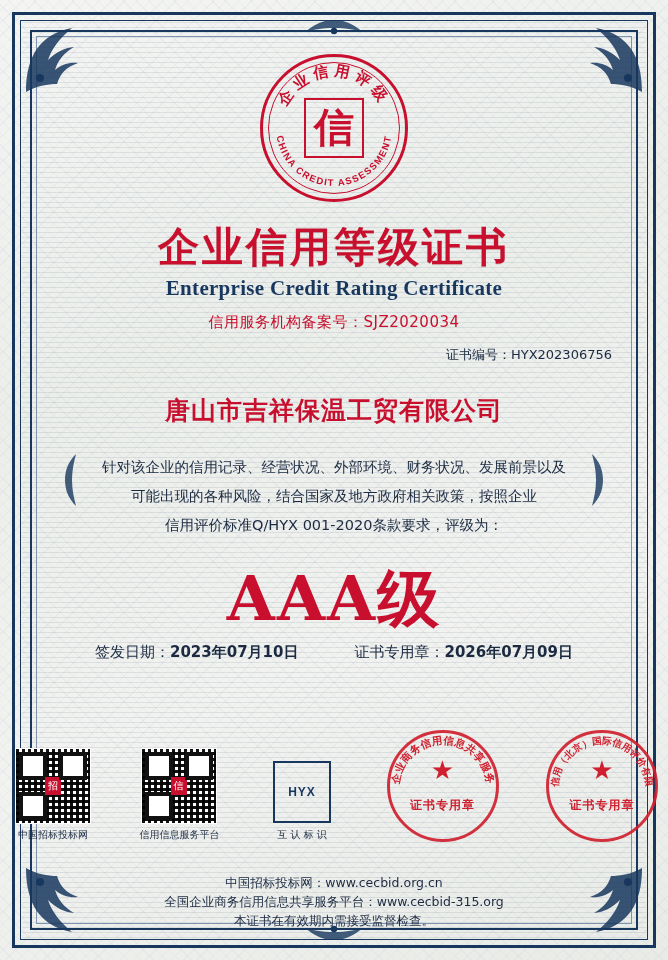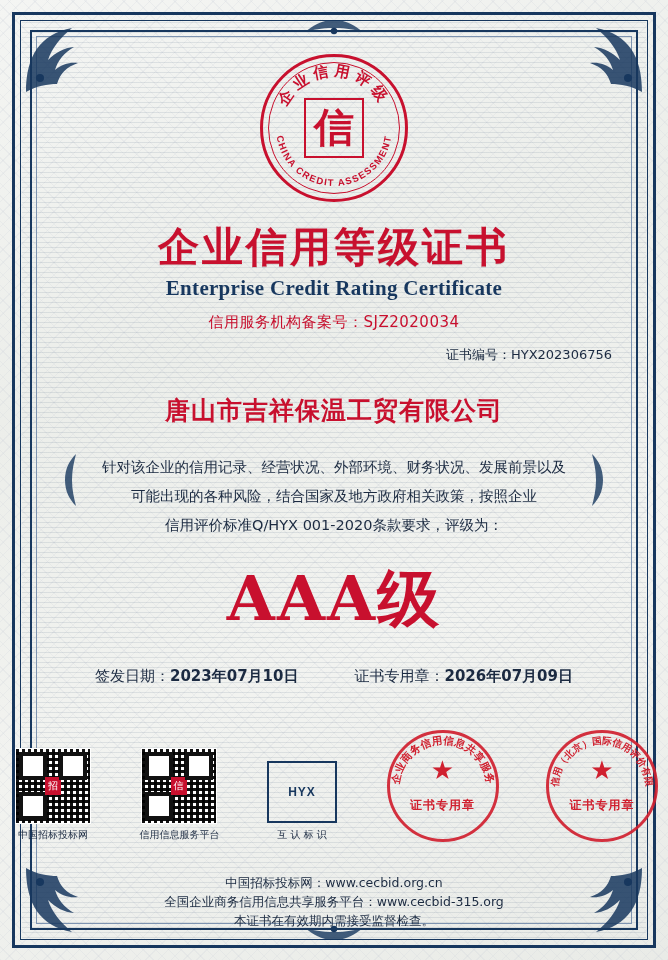--- a/index.html
+++ b/index.html
@@ -184,7 +184,7 @@
   }
 
   .dates {
-    margin-top: 36px;
+    margin-top: 12px;
     display: flex;
     justify-content: center;
     gap: 56px;

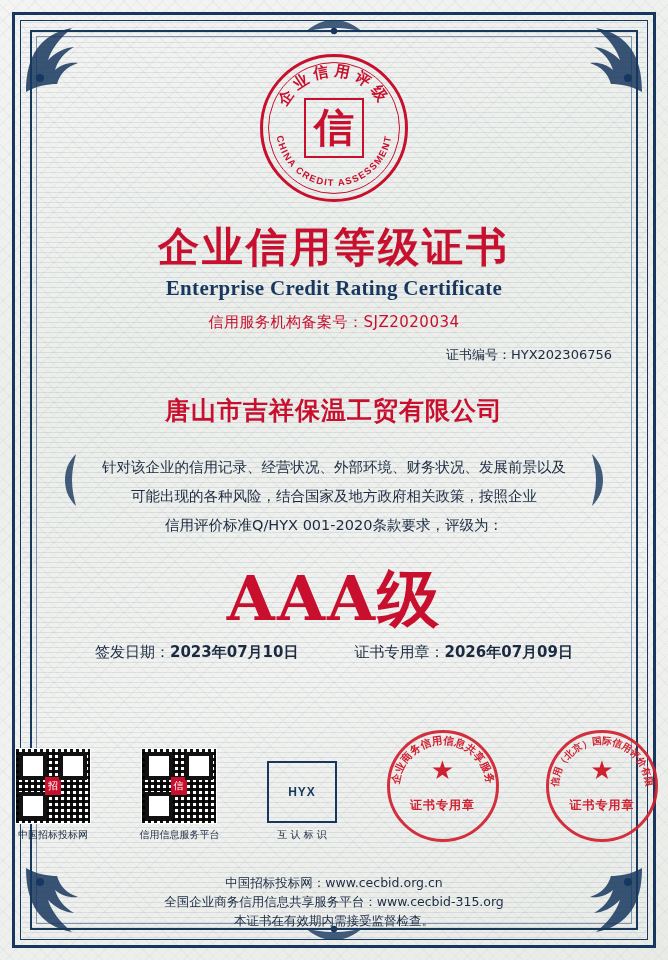--- a/index.html
+++ b/index.html
@@ -255,7 +255,6 @@
     border: 2px solid #17375e;
     color: #17375e;
     position: relative;
-    padding-left: 12px;
   }
   .hyx-mark .hyx-label {
     position: absolute;

